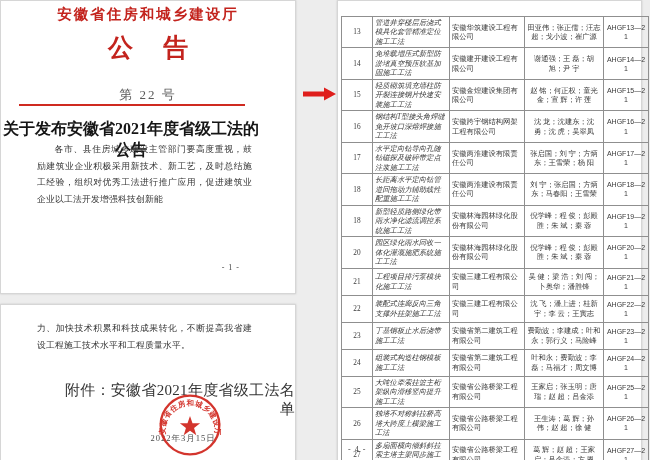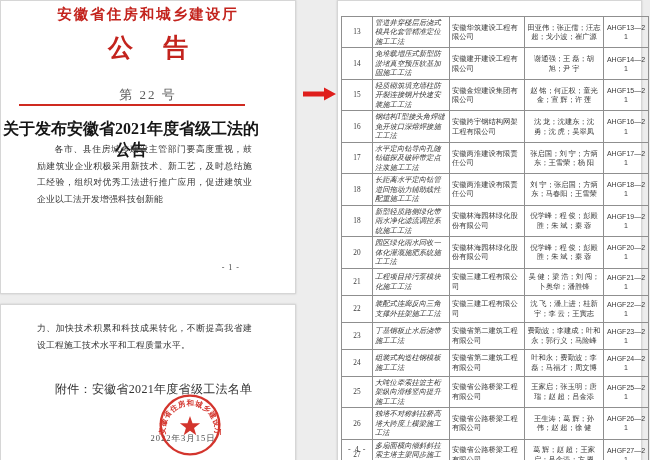--- a/index.html
+++ b/index.html
@@ -29,7 +29,7 @@
   
   .cont{position:absolute;top:15px;left:36px;width:215px;font-size:8.8px;line-height:16.6px;
         text-align:justify;color:#333;letter-spacing:.2px;}
-  .attach{position:absolute;top:76px;left:54px;font-size:12px;color:#333;letter-spacing:.3px;}
+  .attach{position:absolute;top:76px;left:54px;font-size:15px;color:#333;letter-spacing:.3px;text-align:right;}
   .datez{position:absolute;top:128px;left:122px;width:120px;text-align:center;
          font-size:8.5px;color:#4a4a4a;letter-spacing:1px;}
   .seal{position:absolute;top:88px;left:157px;width:64px;height:64px;opacity:.92;}

